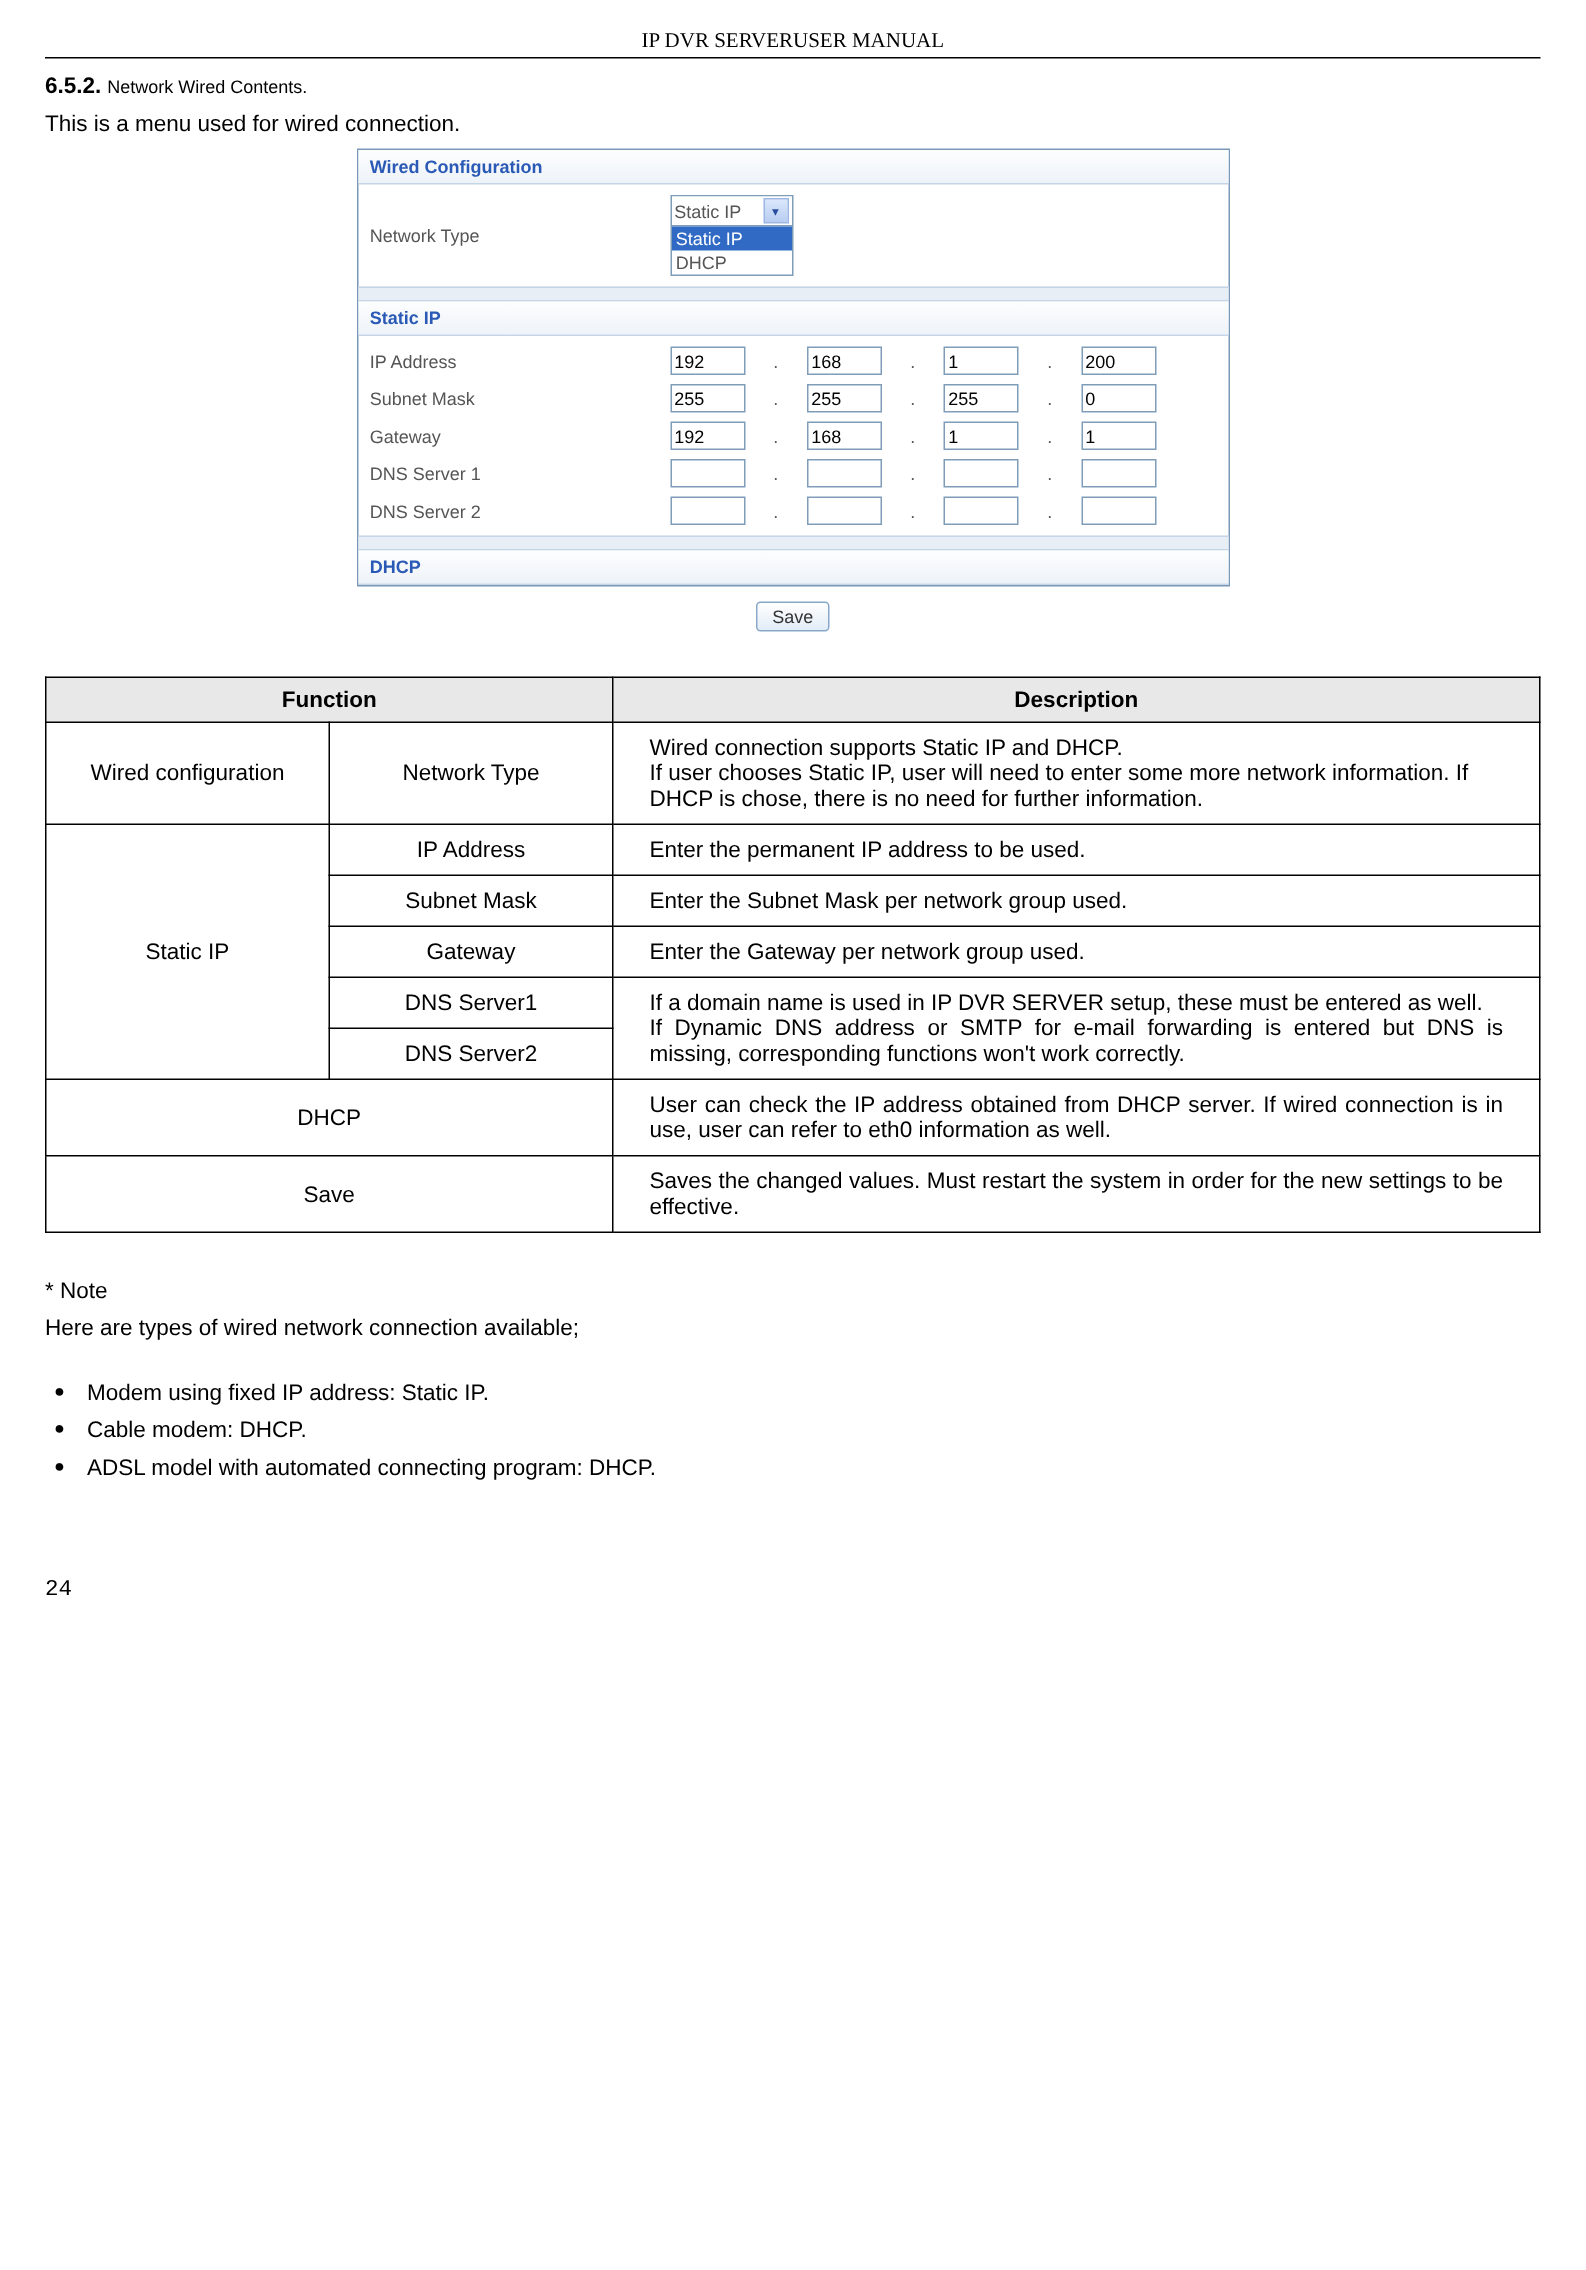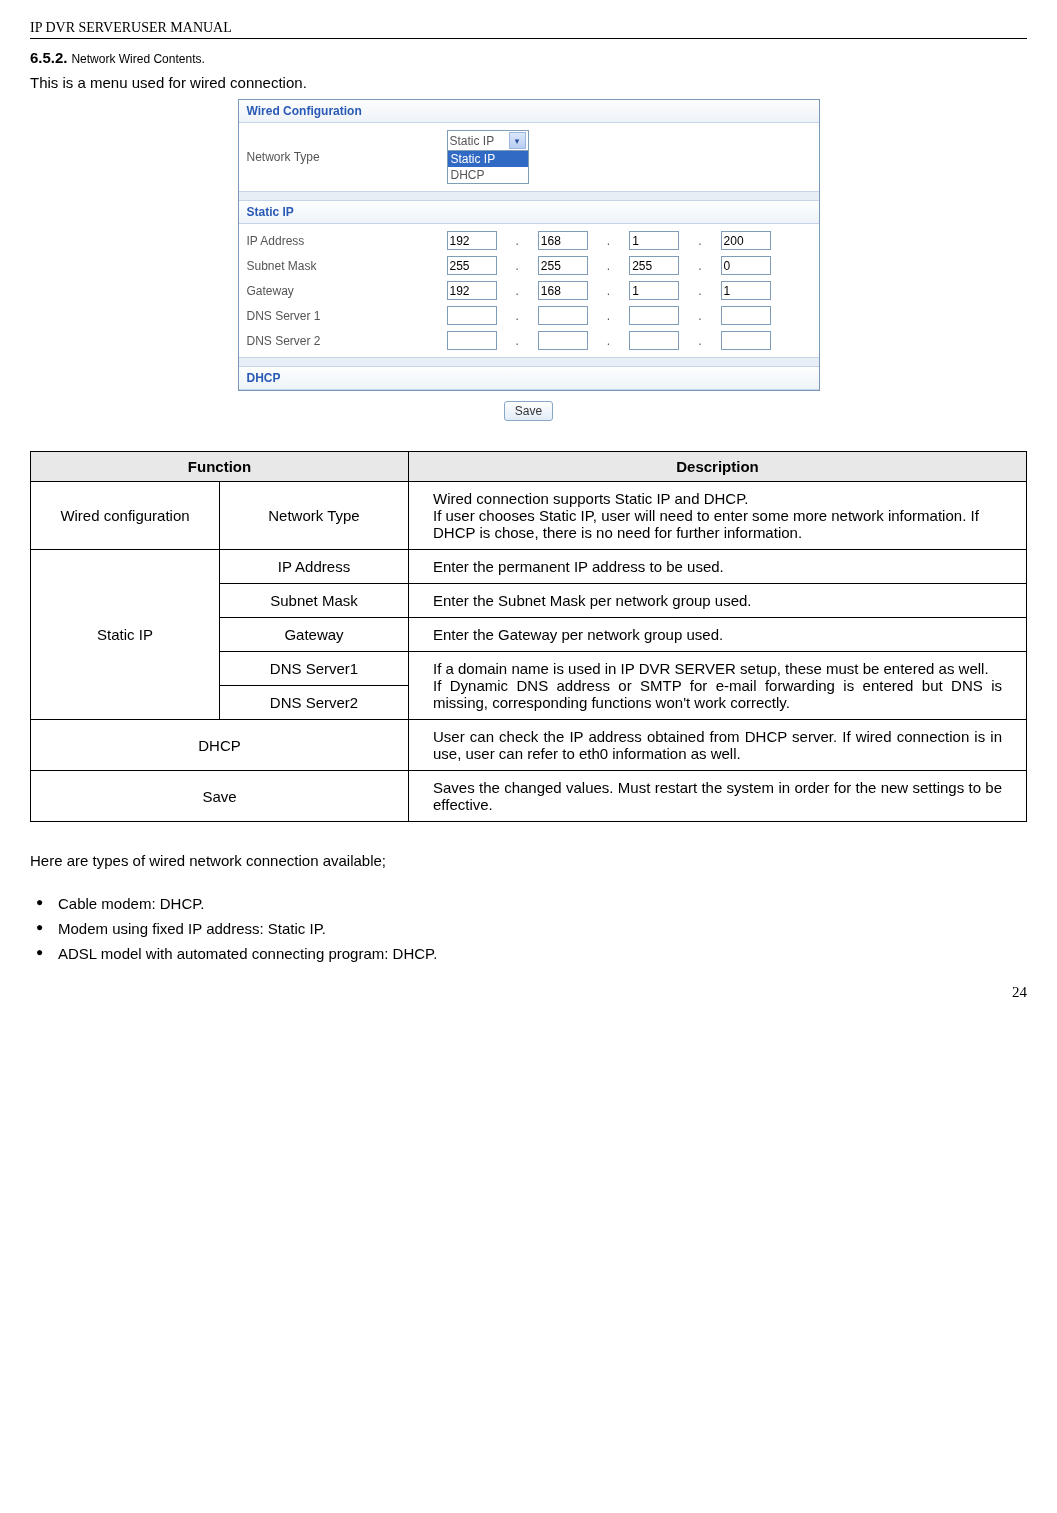--- a/index.html
+++ b/index.html
@@ -14,7 +14,7 @@
   }
   .header-line {
     display: flex;
-    justify-content: flex-start;
+    justify-content: center;
     font-family: "Times New Roman", serif;
     font-size: 14px;
     border-bottom: 1.5px solid #000;

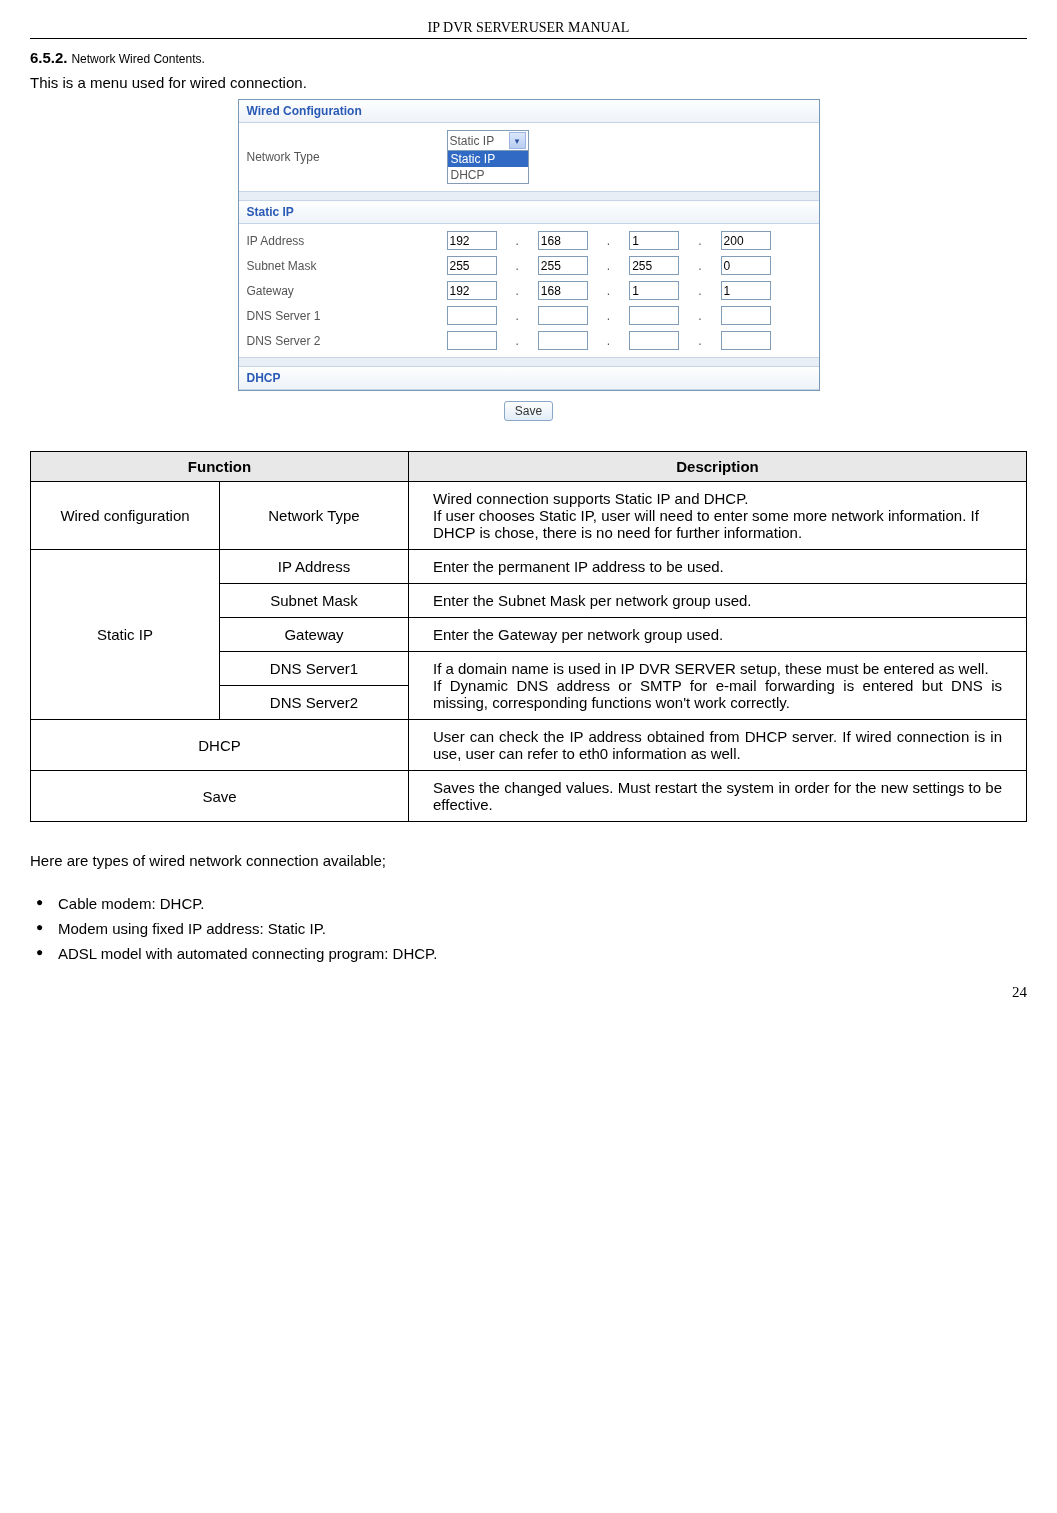--- a/index.html
+++ b/index.html
@@ -252,6 +252,7 @@
   </table>
 
 <div class="notes">
+  <div class="notes-title">* Note</div>
   <div class="notes-intro">Here are types of wired network connection available;</div>
   <ul class="bullets">
     <li>Cable modem: DHCP.</li>

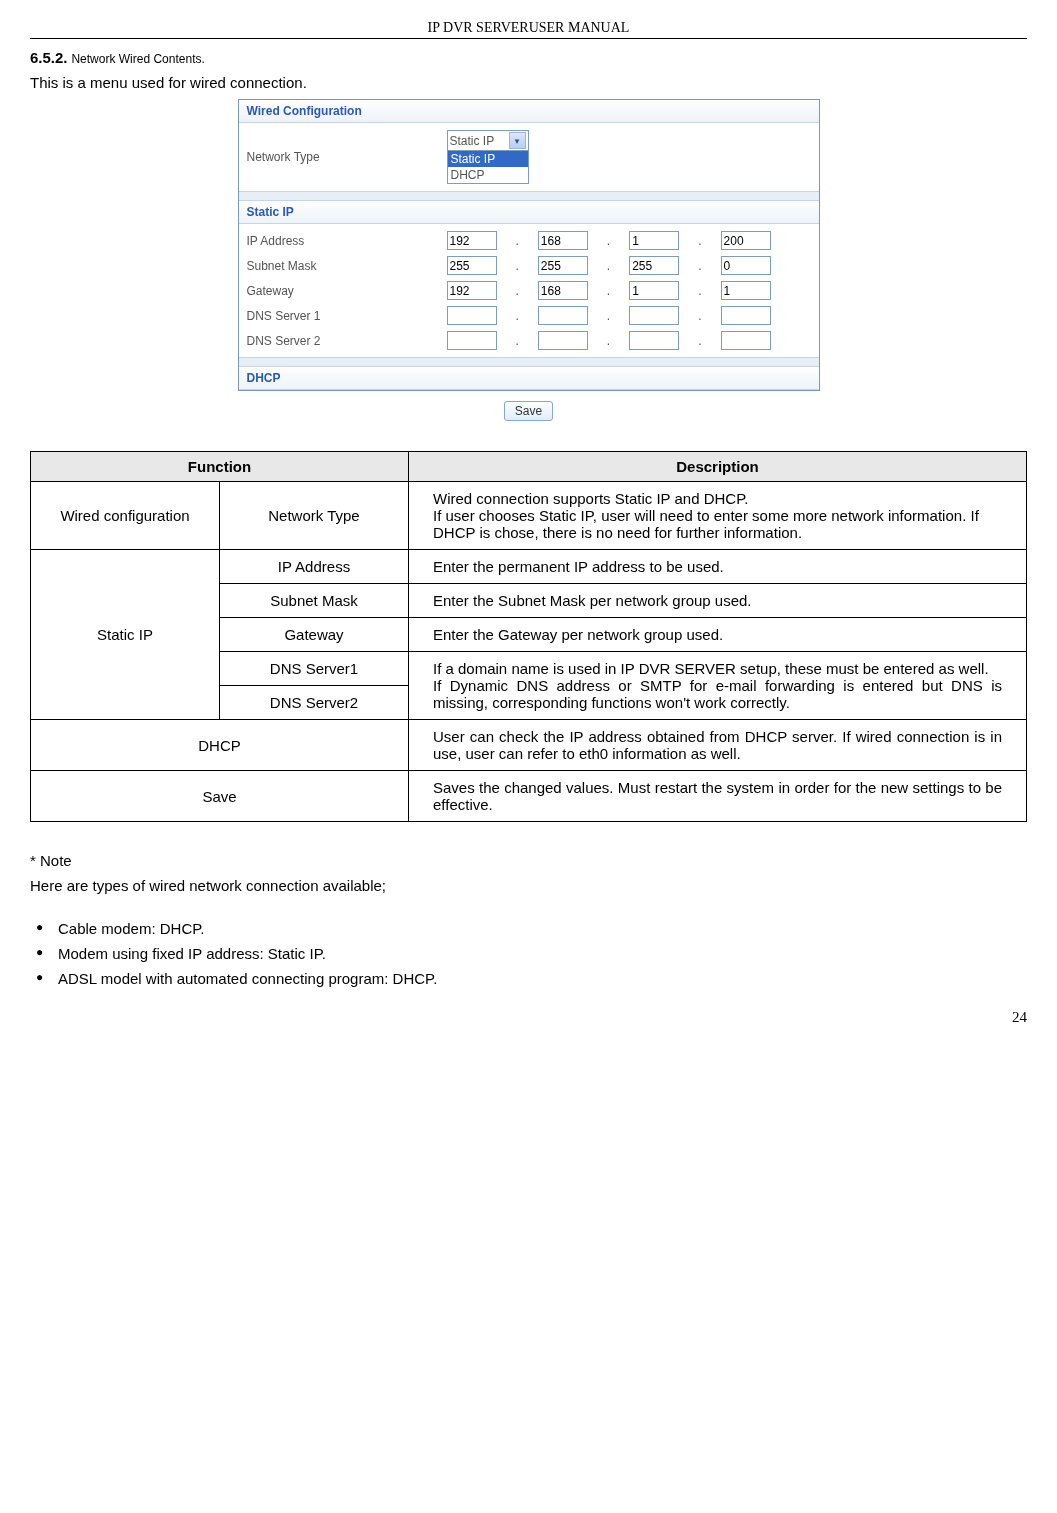--- a/index.html
+++ b/index.html
@@ -255,8 +255,8 @@
   <div class="notes-title">* Note</div>
   <div class="notes-intro">Here are types of wired network connection available;</div>
   <ul class="bullets">
+    <li>Modem using fixed IP address: Static IP.</li>
     <li>Cable modem: DHCP.</li>
-    <li>Modem using fixed IP address: Static IP.</li>
     <li>ADSL model with automated connecting program: DHCP.</li>
   </ul>
 </div>

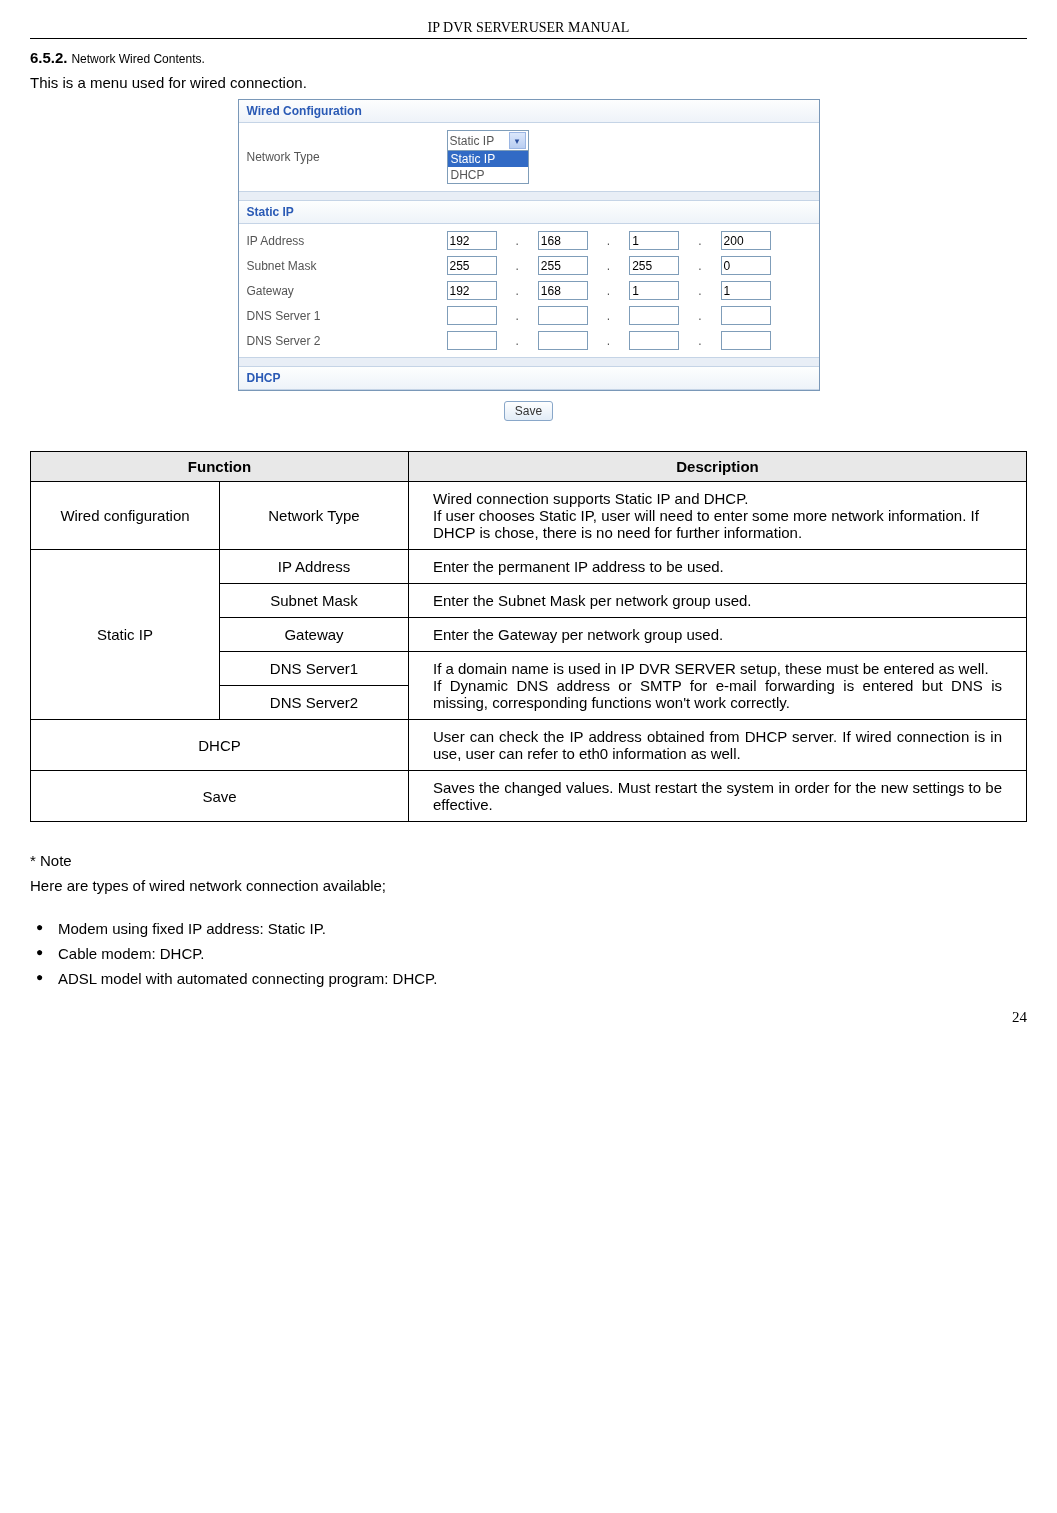--- a/index.html
+++ b/index.html
@@ -100,7 +100,7 @@
   ul.bullets li::before {
     content: "●"; position: absolute; left: 6px; top: 4px; font-size: 12px;
   }
-  .page-num { text-align: right; font-family: Liberation Serif, serif; font-size: 15px; margin-top: 18px; }
+  .page-num { text-align: left; font-family: Liberation Mono, monospace; font-size: 15px; margin-top: 60px; }
 </style>
 </head>
 <body>

